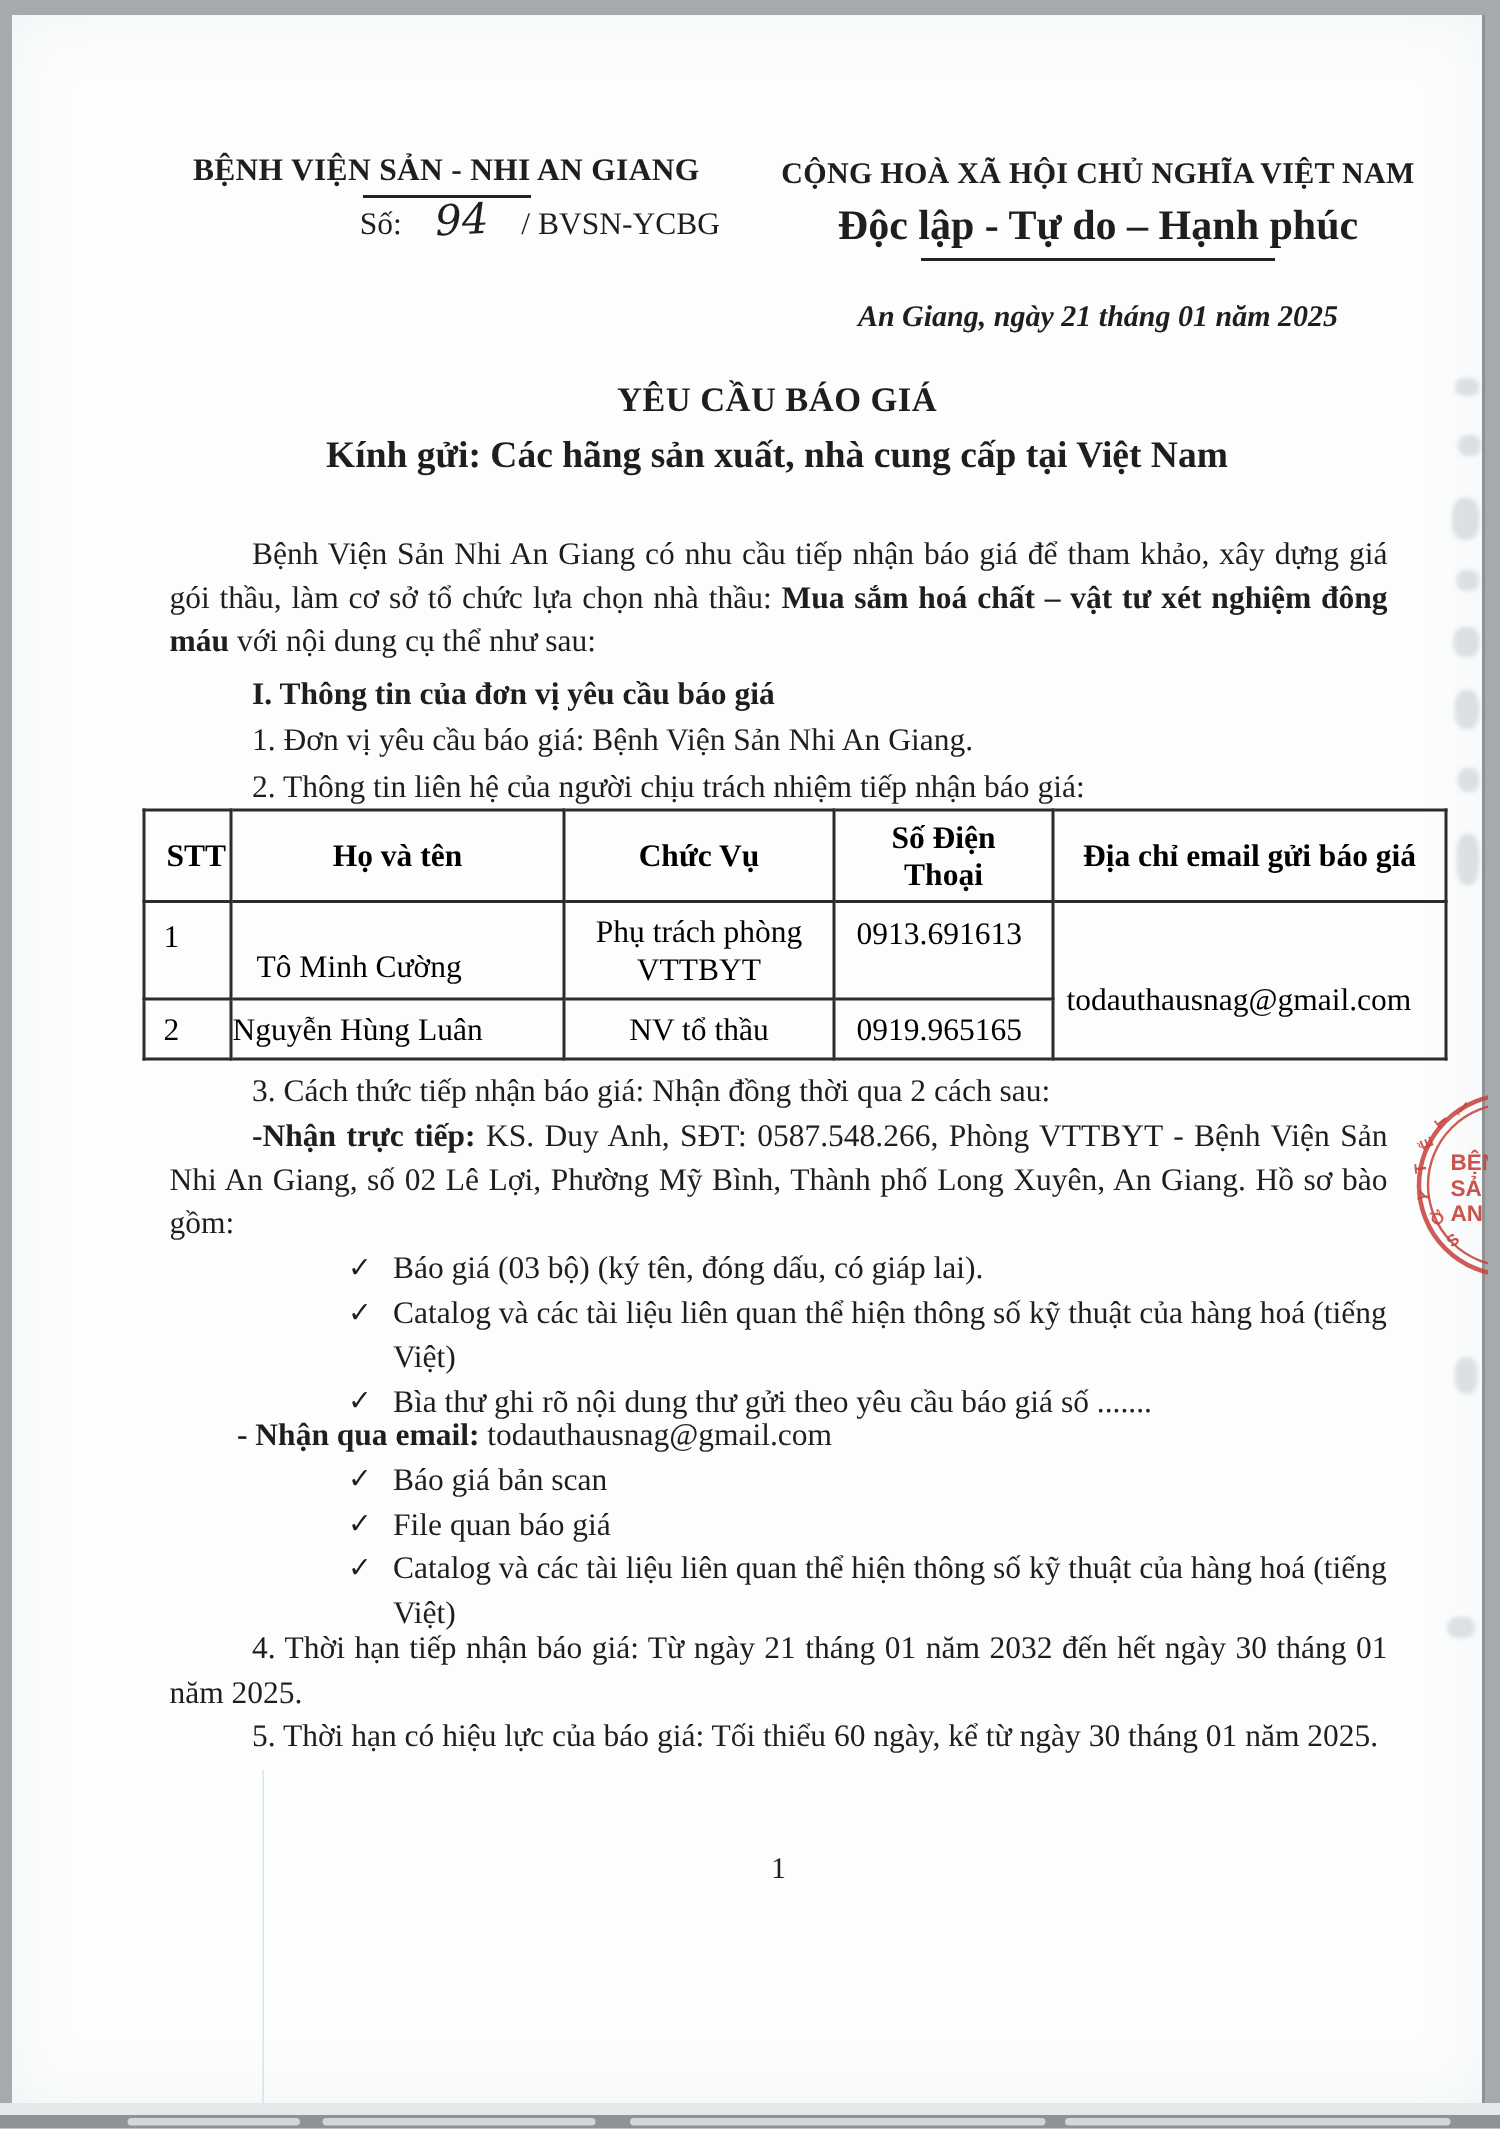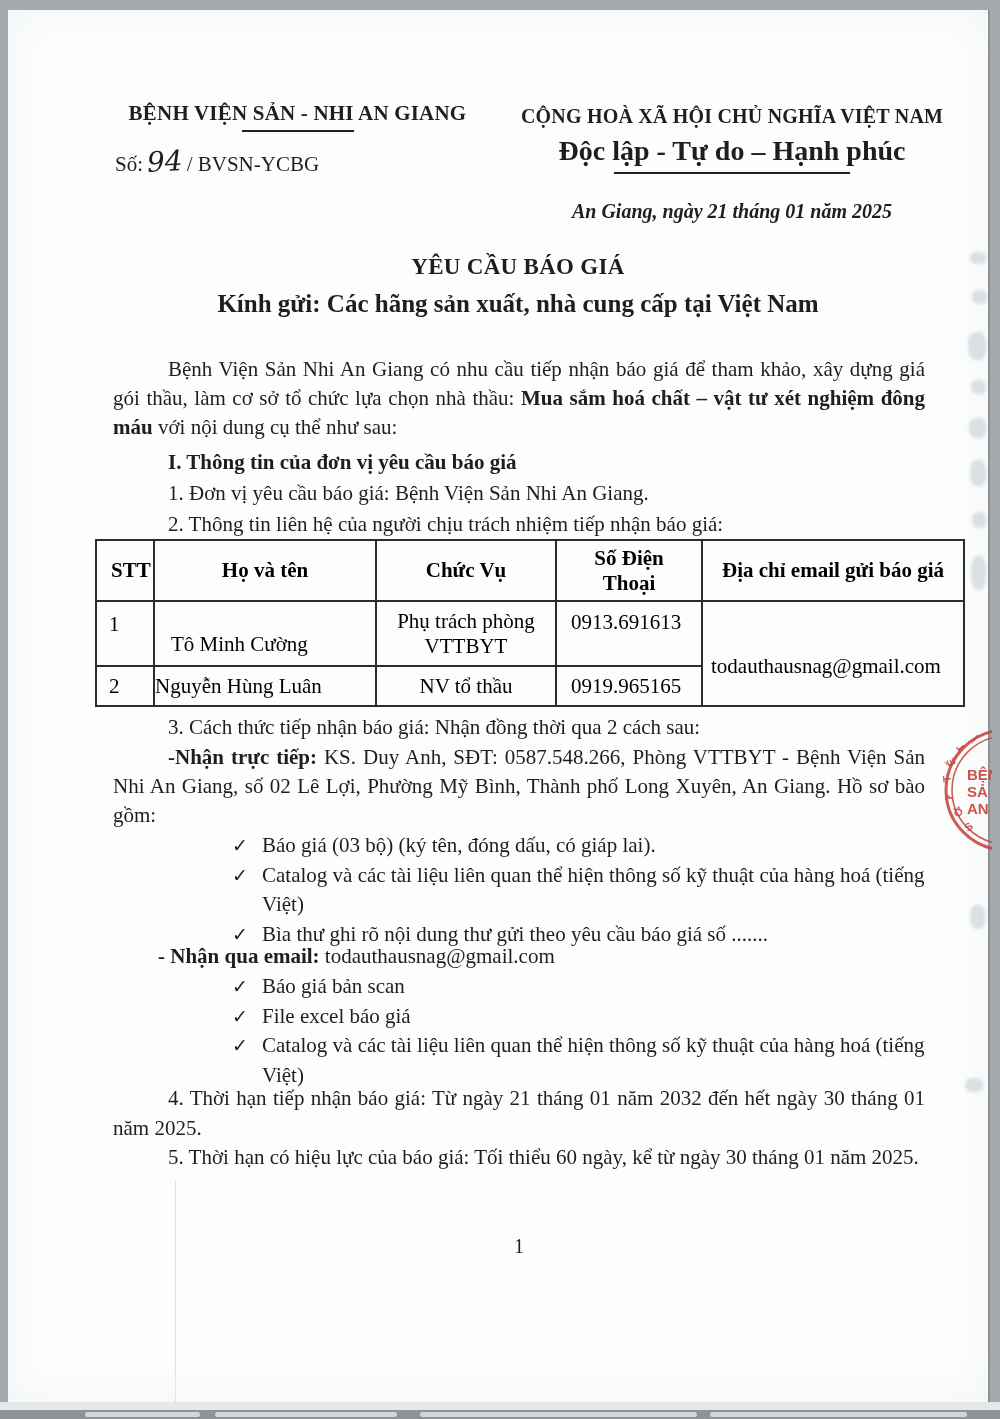--- a/index.html
+++ b/index.html
@@ -29,7 +29,7 @@
   .hdr-left .dept { font-size:20px; font-weight:600; letter-spacing:.3px; }
   .hdr-left .org  { font-size:21px; font-weight:700; margin-top:6px; letter-spacing:.2px; }
   .hdr-left .rule { width:112px; border-bottom:2px solid #222; margin:4px auto 0 auto; }
-  .hdr-left .numline { margin-top:20px; font-size:21px; display:flex; justify-content:flex-start; align-items:baseline; gap:4px; }
+  .hdr-left .numline { margin-top:5px; font-size:21px; display:flex; justify-content:flex-end; align-items:baseline; gap:22px; }
   .hand { font-family:"DejaVu Serif", serif; font-style:italic; font-size:28px; transform:rotate(-3deg); display:inline-block; line-height:20px; }
 
   .hdr-right { left:508px; top:105px; width:448px; text-align:center; }

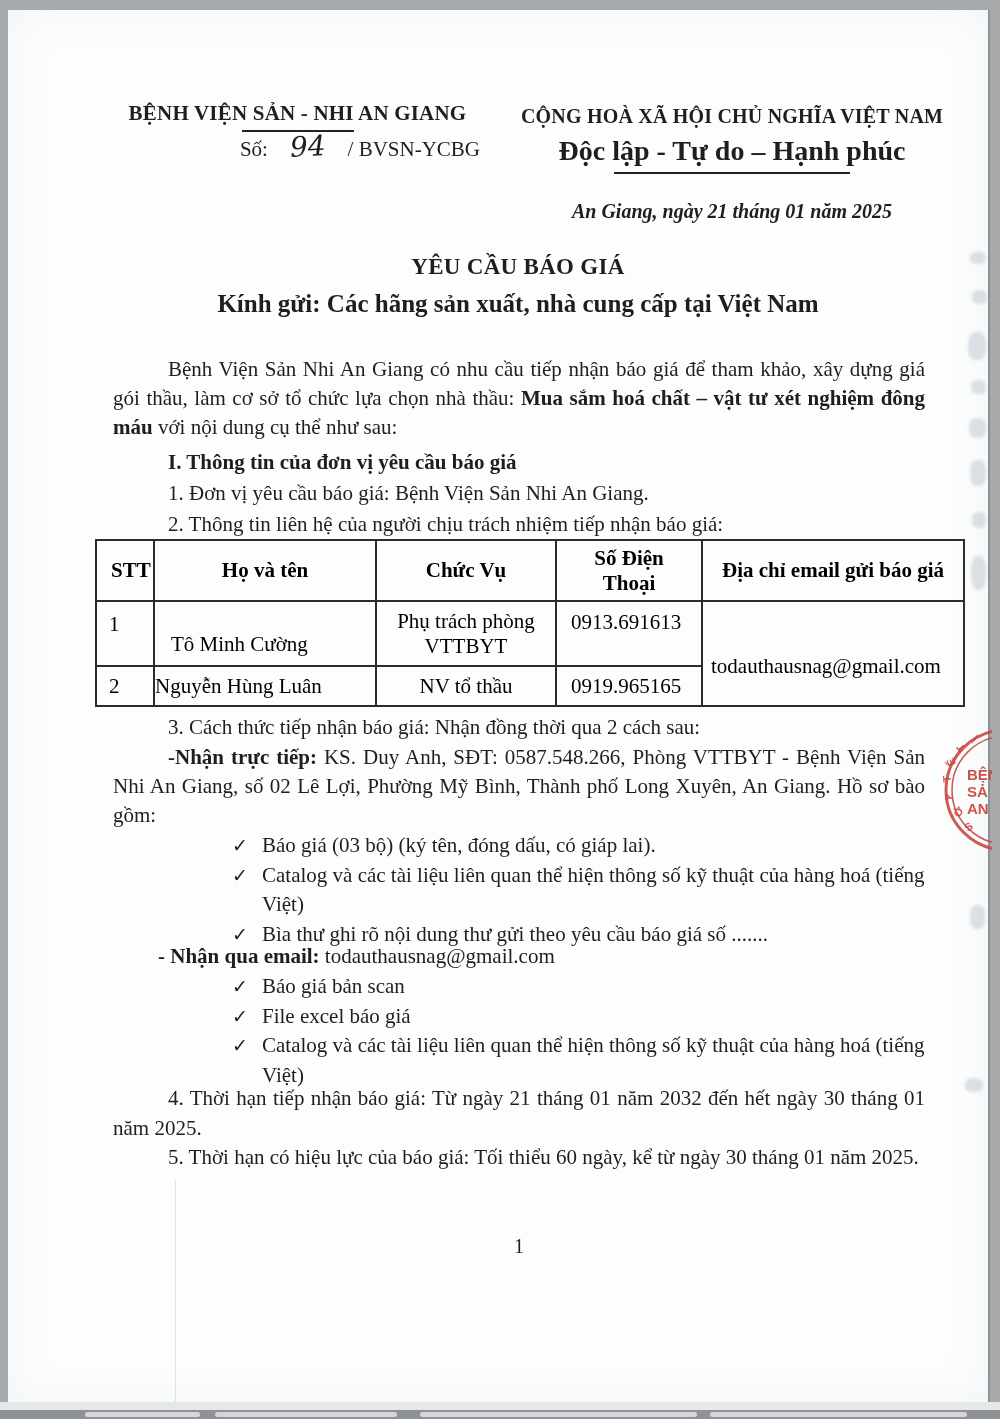--- a/index.html
+++ b/index.html
@@ -191,7 +191,7 @@
     </li>
   <li>
       <span class="chk">✓</span>
-      <span>File excel báo giá</span>
+      <span>File quan báo giá</span>
     </li>
   <li>
       <span class="chk">✓</span>

